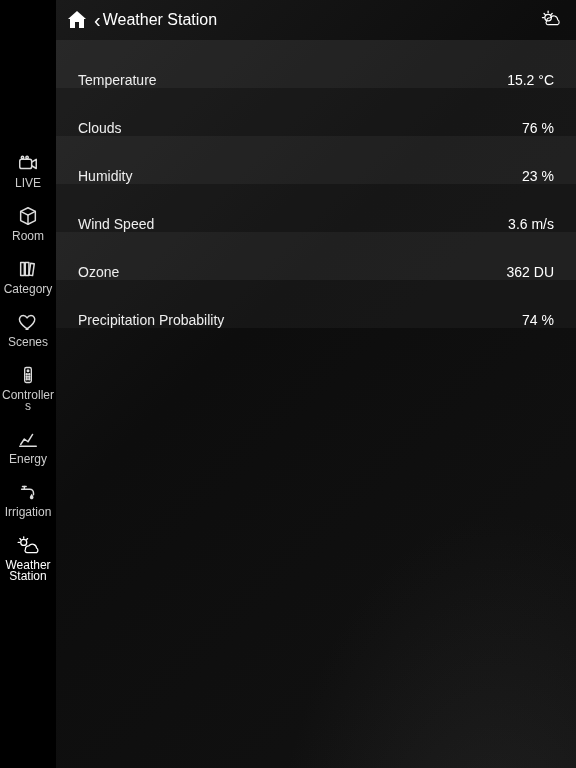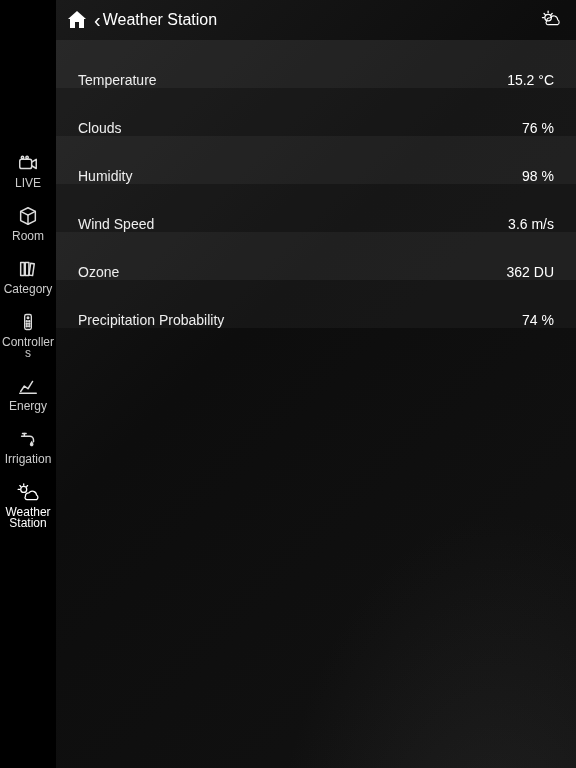--- a/index.html
+++ b/index.html
@@ -219,7 +219,7 @@
       </div>
       <div class="row">
         <span class="label">Humidity</span>
-        <span class="value">98 %</span>
+        <span class="value">23 %</span>
       </div>
       <div class="row">
         <span class="label">Wind Speed</span>

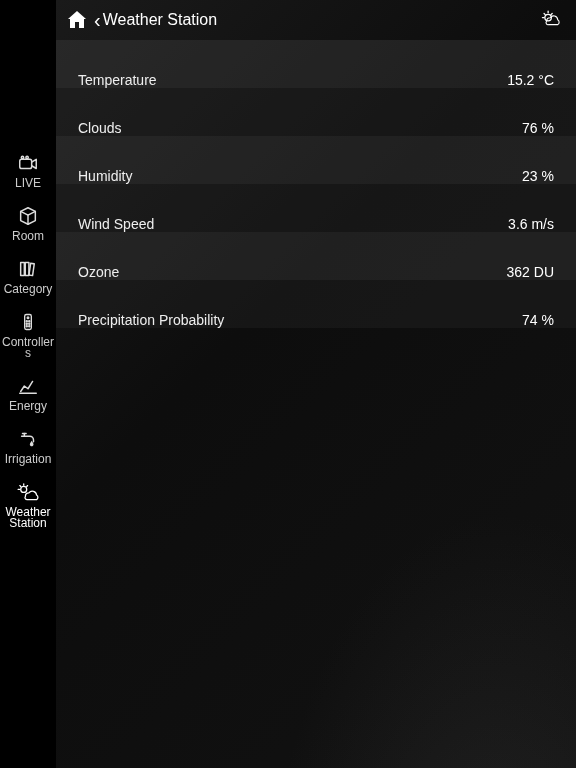--- a/index.html
+++ b/index.html
@@ -123,6 +123,16 @@
         </svg>
       </div>
       <div class="side-label">Category</div>
+    </div>
+    <div class="side-item">
+      <div class="ico">
+        <svg viewBox="0 0 24 24" width="22" height="22">
+          <g stroke="#ddd" stroke-width="1.6" fill="none" stroke-linecap="round" stroke-linejoin="round">
+            <path d="M12 20s-7-4.5-9-9c-1.2-2.7.6-6 3.8-6 2 0 3.3 1.2 4.2 2.6.9-1.4 2.2-2.6 4.2-2.6 3.2 0 5 3.3 3.8 6-2 4.5-9 9-9 9z"></path>
+          </g>
+        </svg>
+      </div>
+      <div class="side-label">Scenes</div>
     </div>
     <div class="side-item">
       <div class="ico">

